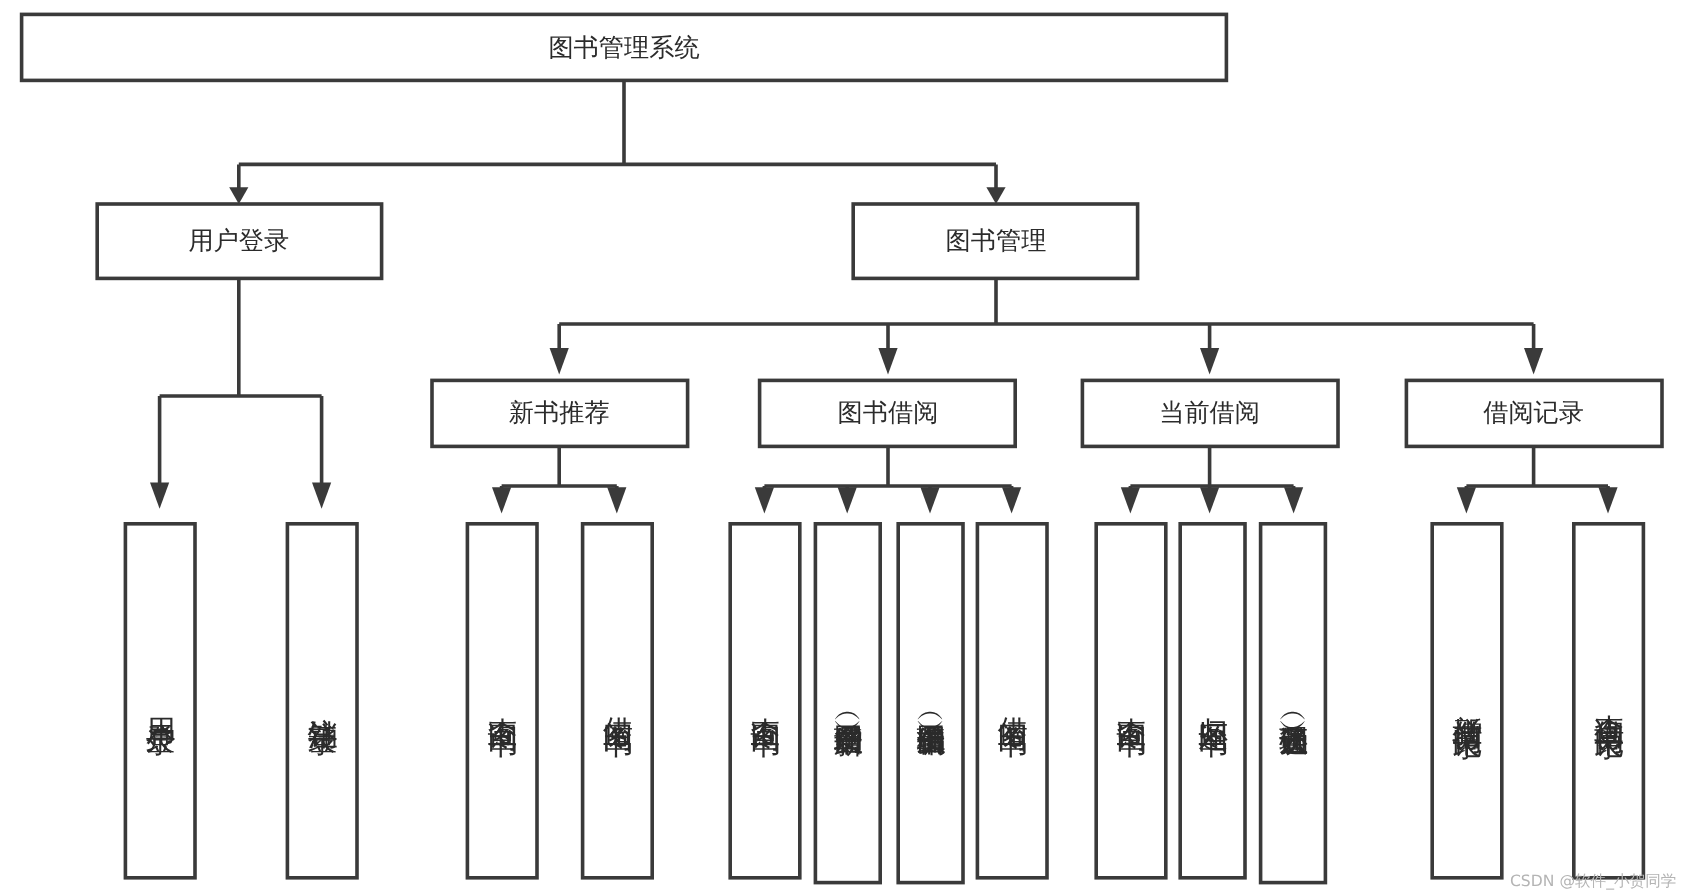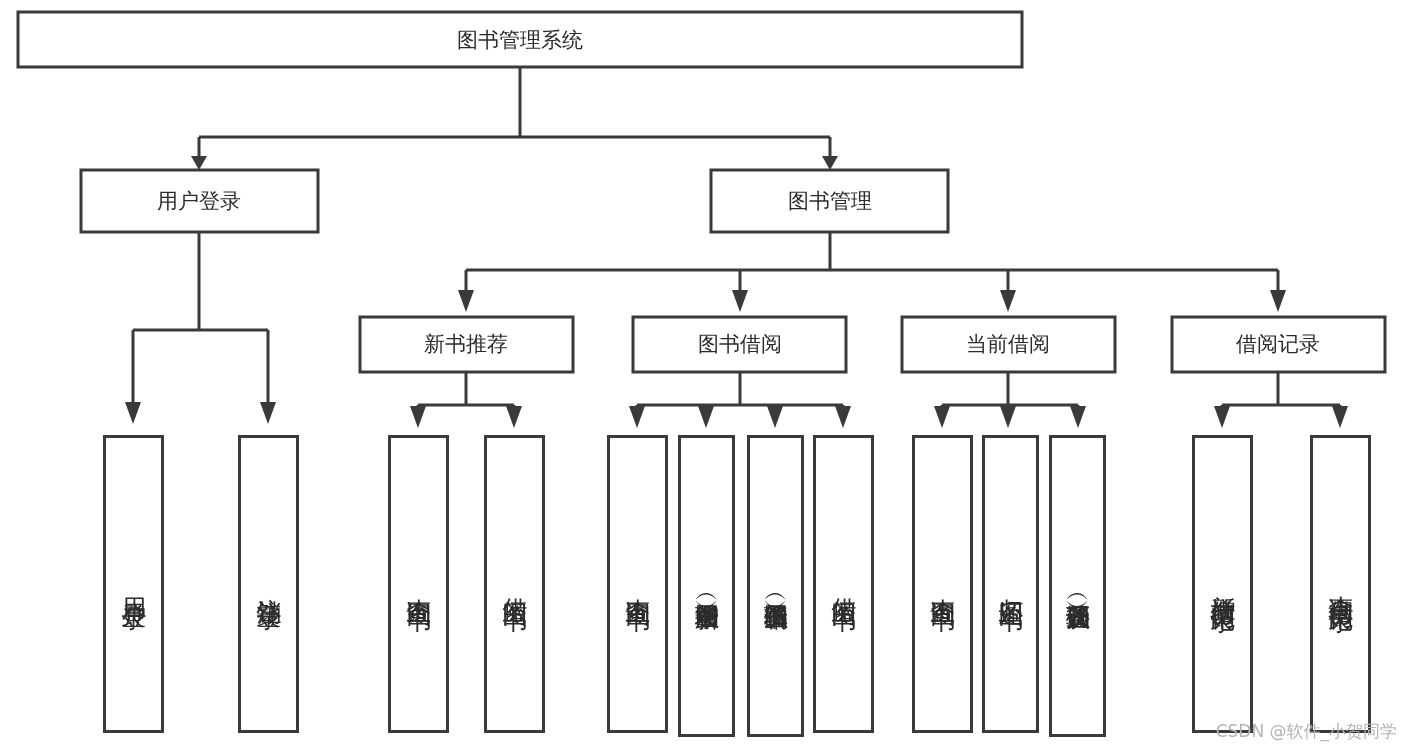--- a/index.html
+++ b/index.html
@@ -76,7 +76,7 @@
     right: 8px;
     bottom: 4px;
     font-family: "DejaVu Sans", "Liberation Sans", sans-serif;
-    font-size: 17px;
+    font-size: 13px;
     color: #b4b4b4;
     white-space: nowrap;
     pointer-events: none;

